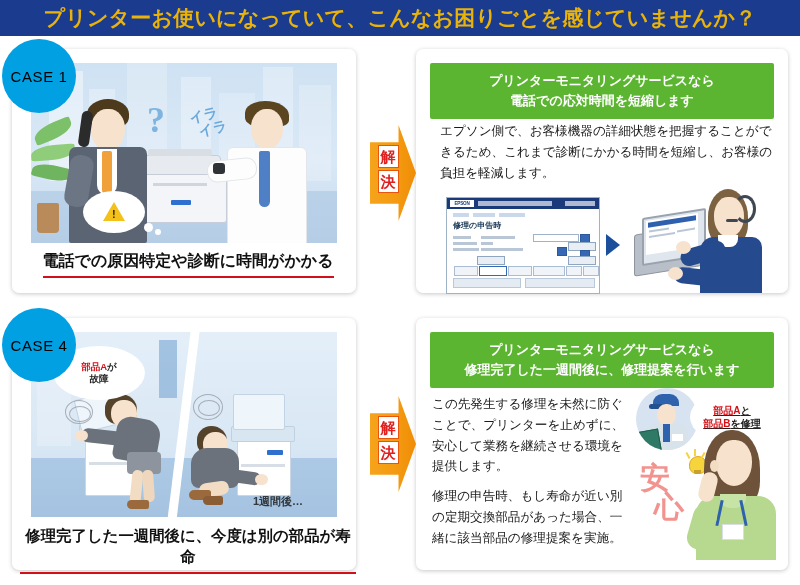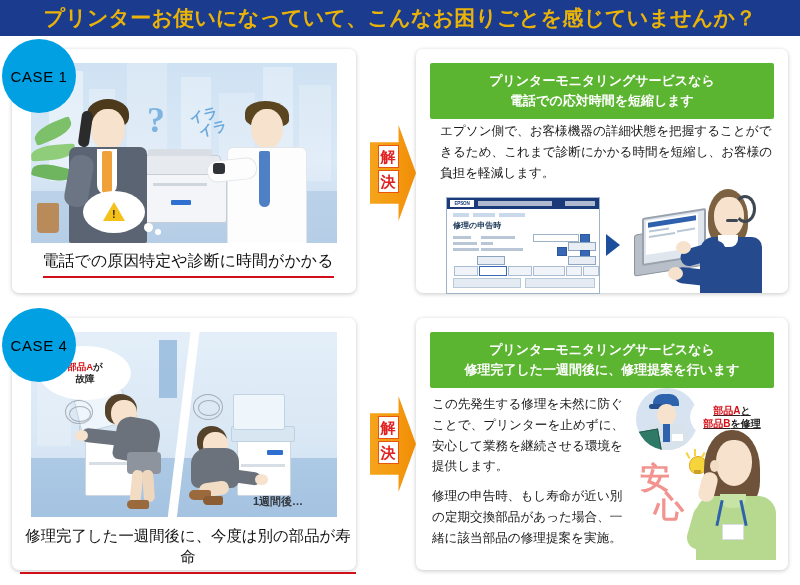--- a/index.html
+++ b/index.html
@@ -46,7 +46,7 @@
 
   .case-caption{
     position:absolute;left:8px;right:0;text-align:center;
-    font-size:16px;font-weight:normal;color:#111;
+    font-size:16px;font-weight:bold;color:#111;
   }
   #case1-card .case-caption{top:202px;}
   #case2-card .case-caption{top:208px;font-size:15.4px;}

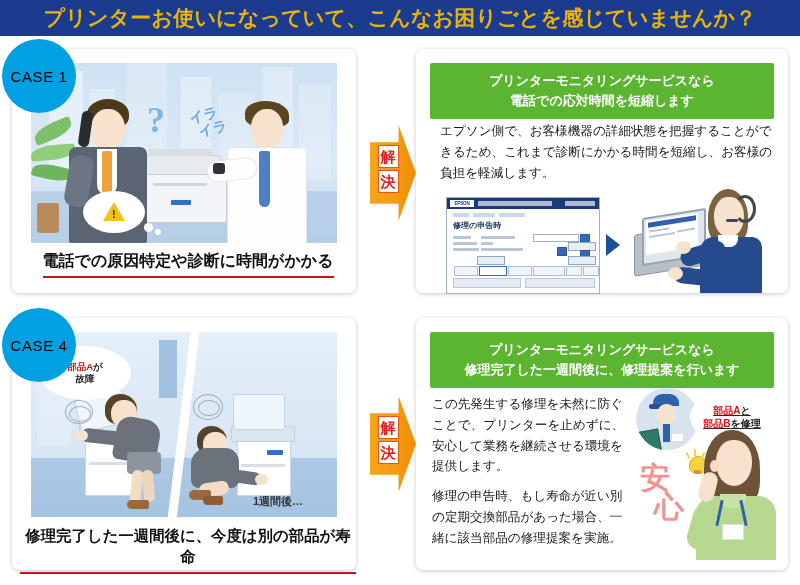--- a/index.html
+++ b/index.html
@@ -368,7 +368,7 @@
     <div style="position:absolute;left:162px;top:62px;width:28px;height:24px;border:1.6px solid #8b939d;border-radius:50%;opacity:.7;"></div>
     <div style="position:absolute;left:167px;top:68px;width:20px;height:14px;border:1.4px solid #8b939d;border-radius:50%;opacity:.7;"></div>
 
-    <div class="bubble" style="left:8px;top:14px;width:92px;height:54px;">
+    <div class="bubble" style="left:22px;top:14px;width:92px;height:54px;">
       <div>
         <div>
           <span class="hl">部品A</span><span>が</span>

